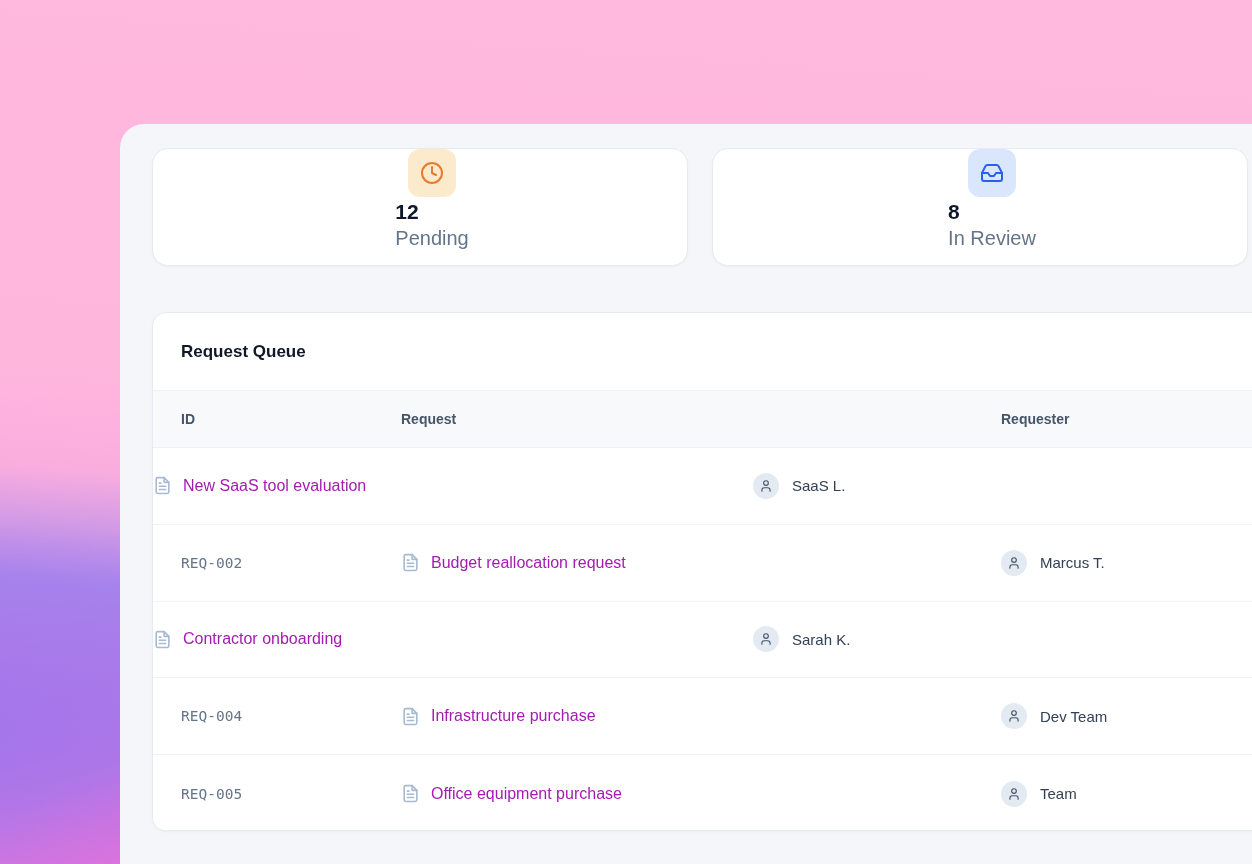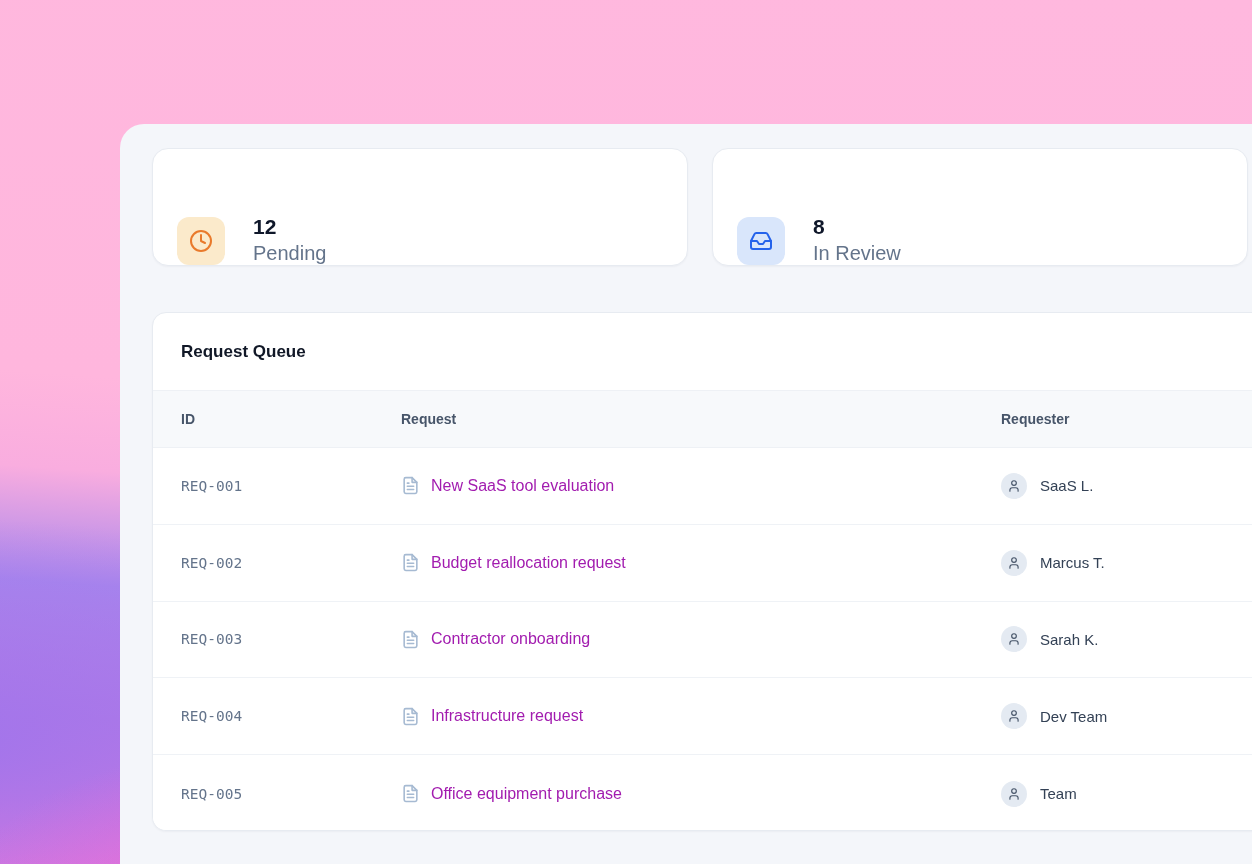--- a/index.html
+++ b/index.html
@@ -21,8 +21,9 @@
   .stat-card {
     width:536px; height:118px; background:#FFFFFF;
     border:1px solid #E7EBF1; border-radius:16px;
-    display:flex; align-items:flex-end; padding-left:24px; gap:28px;
+    display:flex; align-items:center; padding-left:24px; gap:2px;
     box-shadow:0 1px 2px rgba(16,24,40,0.04);
+    flex-direction:column;
   }
   .icon-box { width:48px; height:48px; border-radius:12px; display:flex; align-items:center; justify-content:center; flex:none; }
   .icon-box.amber { background:#FBEACB; color:#E97A2B; }

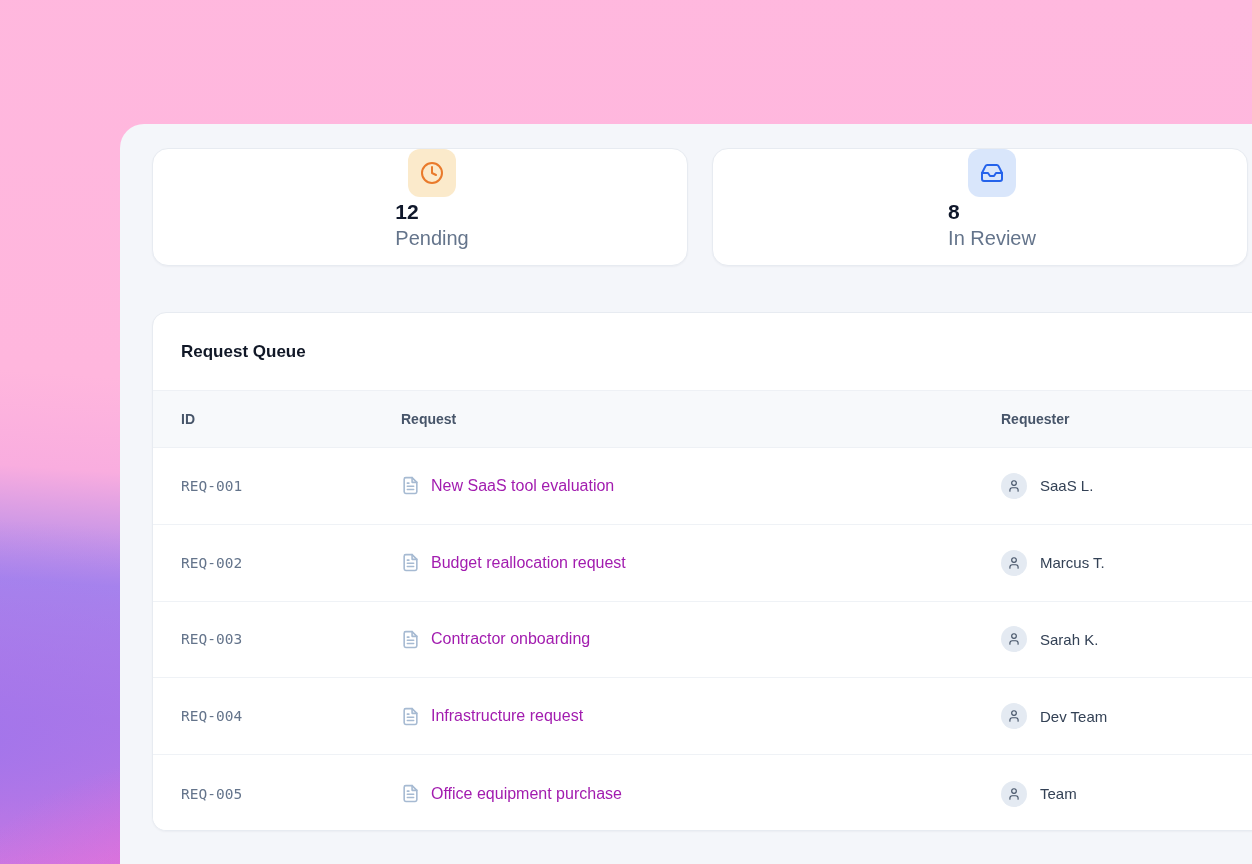--- a/index.html
+++ b/index.html
@@ -107,7 +107,6 @@
     </div>
 
     <div class="trow">
-      <div class="col-id"><span class="req-id">REQ-001</span></div>
       <div class="col-request">
         <span class="doc-icon">
           <svg viewBox="0 0 24 24" fill="none" stroke="currentColor" stroke-width="2" stroke-linecap="round" stroke-linejoin="round">

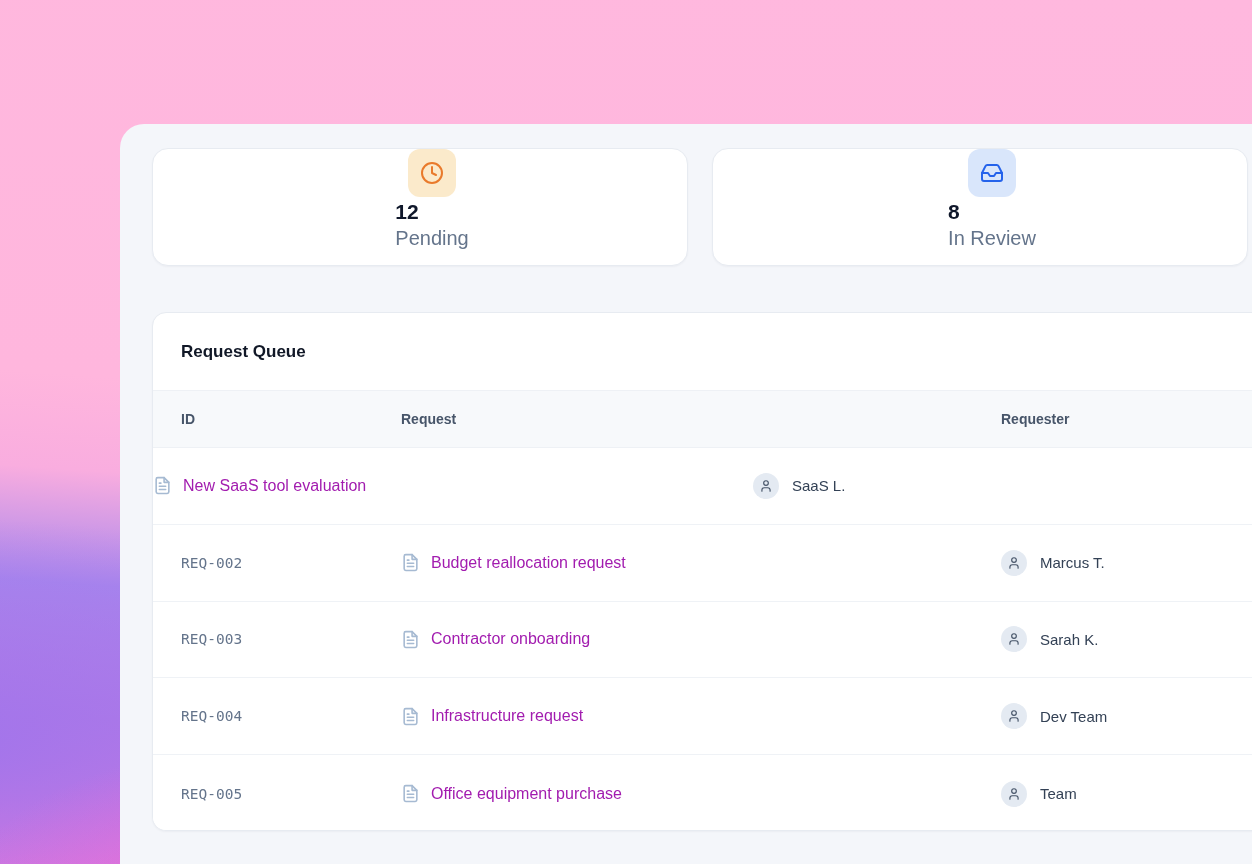--- a/index.html
+++ b/index.html
@@ -156,7 +156,6 @@
     </div>
 
     <div class="trow">
-      <div class="col-id"><span class="req-id">REQ-003</span></div>
       <div class="col-request">
         <span class="doc-icon">
           <svg viewBox="0 0 24 24" fill="none" stroke="currentColor" stroke-width="2" stroke-linecap="round" stroke-linejoin="round">

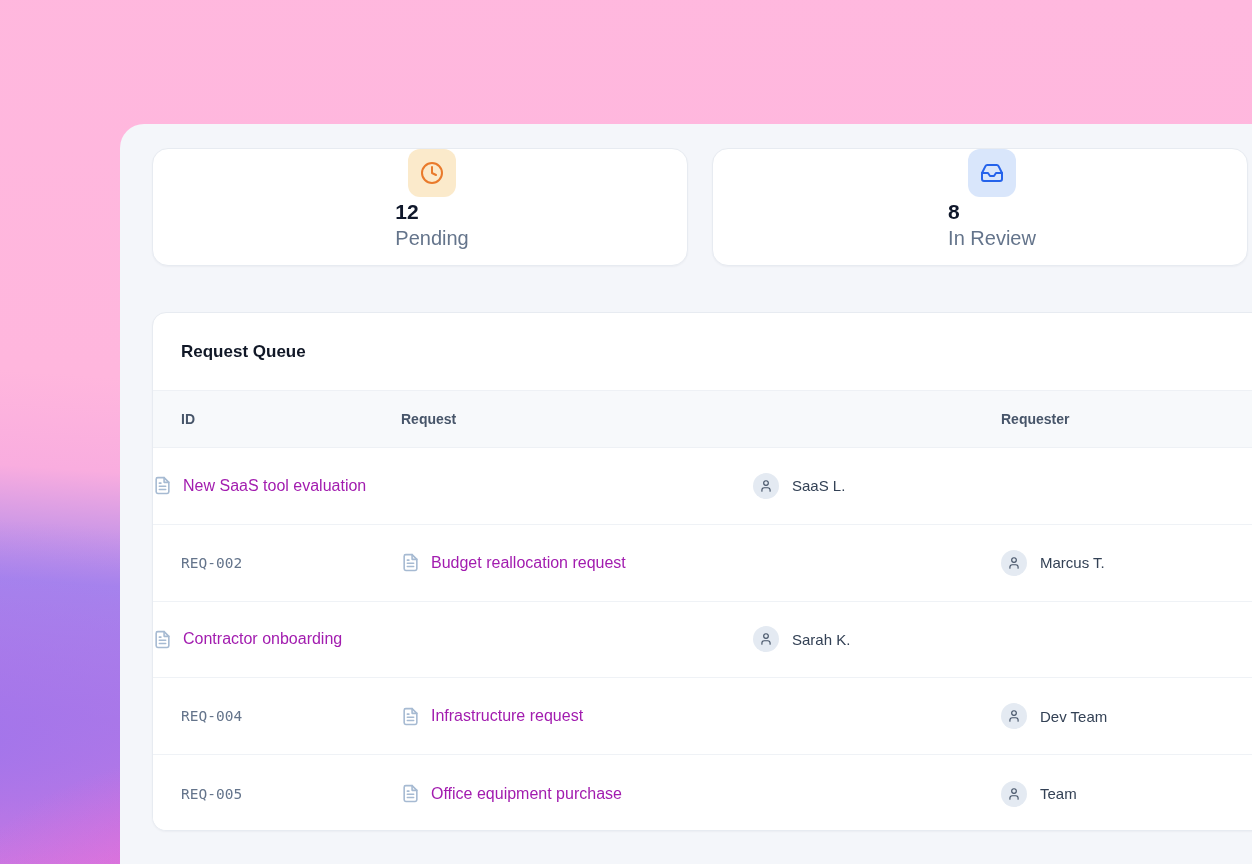--- a/index.html
+++ b/index.html
@@ -191,7 +191,7 @@
               <line x1="10" y1="9" x2="8" y2="9"></line>
           </svg>
         </span>
-        <span class="req-name">Infrastructure request</span>
+        <span class="req-name">Infrastructure purchase</span>
       </div>
       <div class="col-requester">
         <span class="avatar">

